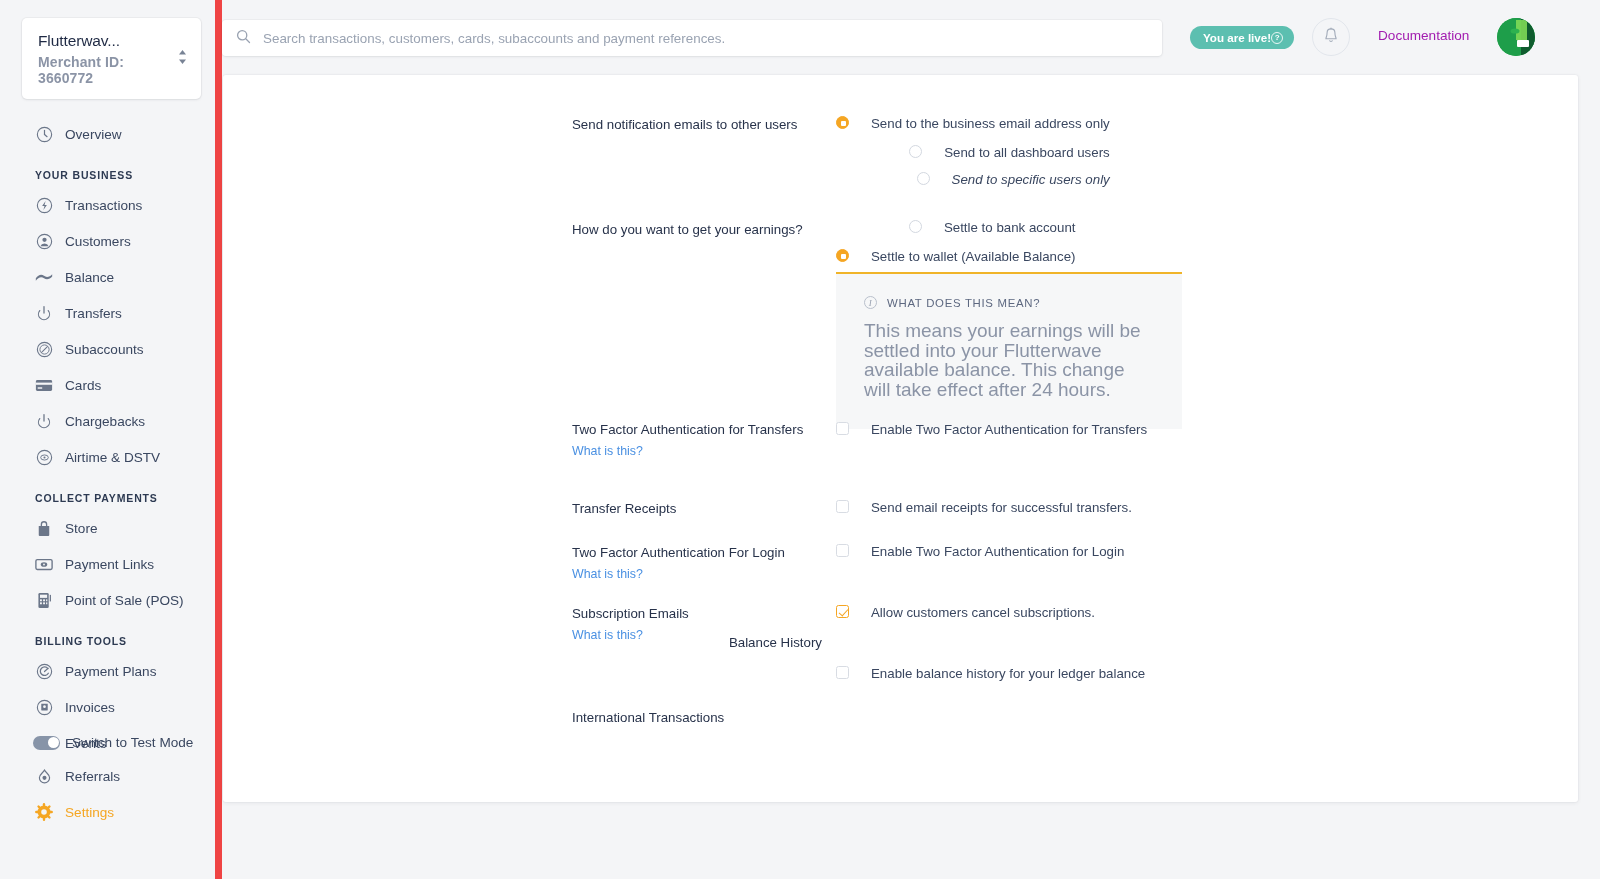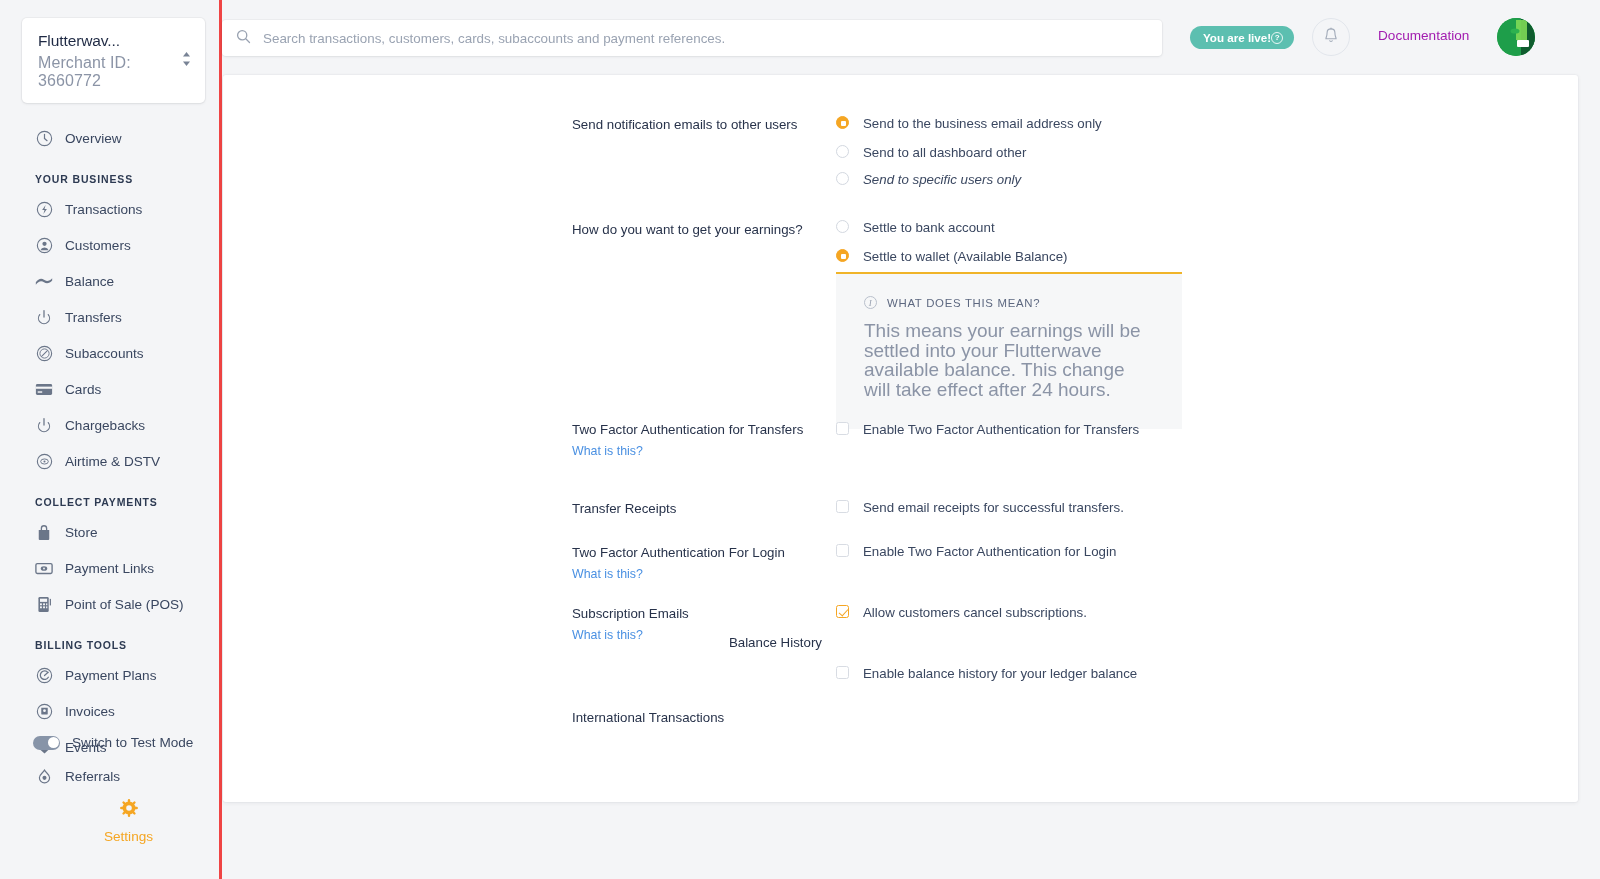--- a/index.html
+++ b/index.html
@@ -15,7 +15,7 @@
     position: absolute; left: 0; top: 0;
     width: 222px; height: 879px;
     background: #f4f5f7;
-    border-right: 3px solid #ef4444;
+    border-right: 7px solid #ef4444;
   }
   #merchant-card {
     margin: 18px 14px 0 22px;

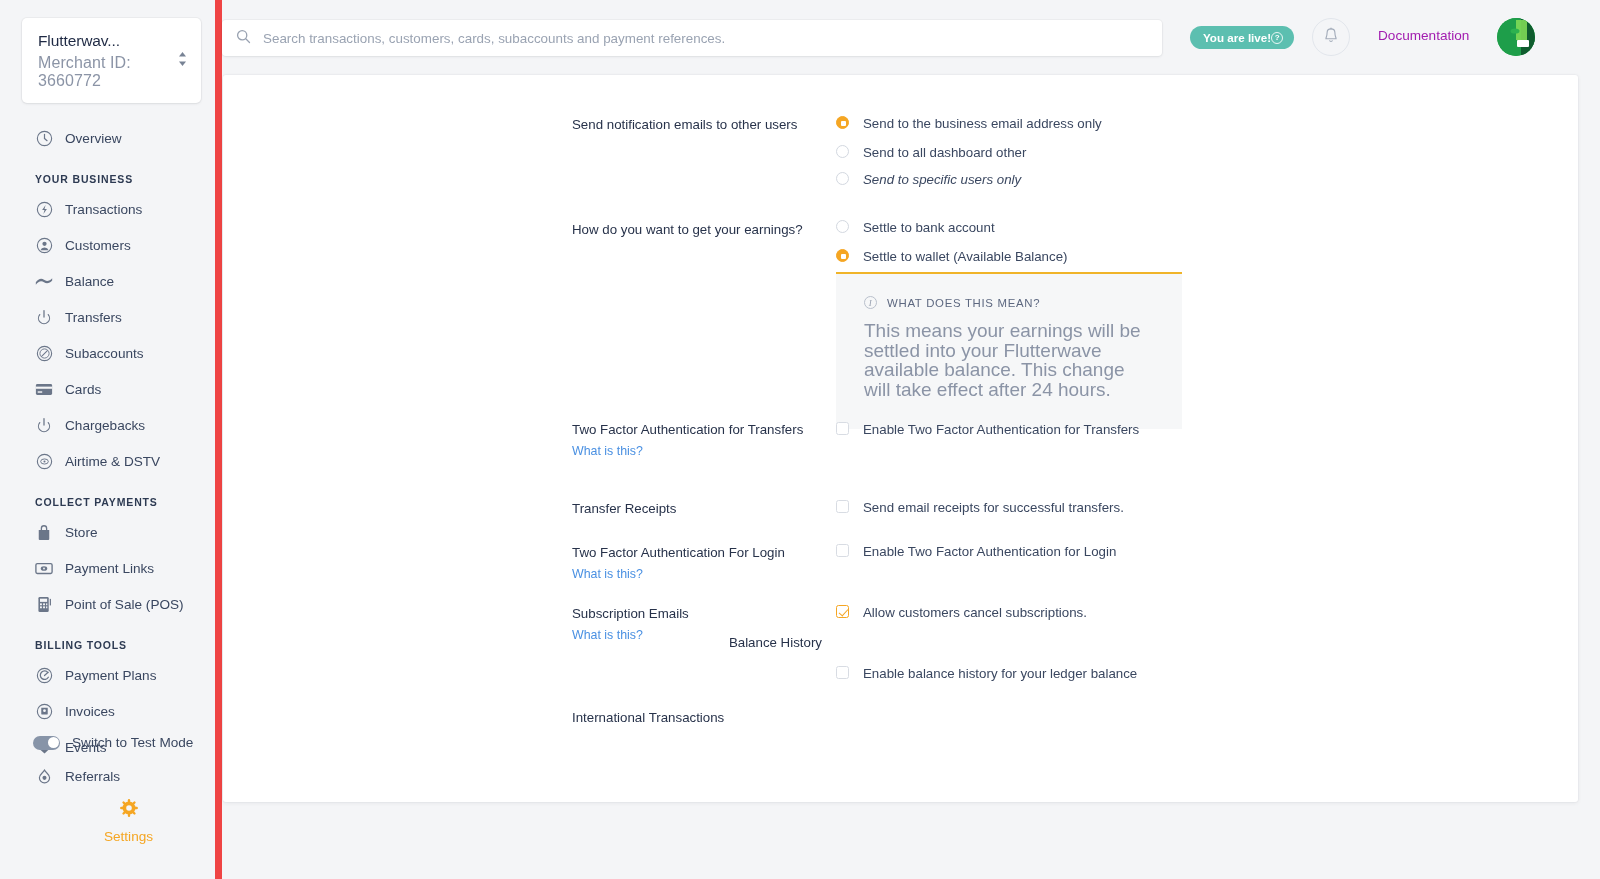--- a/index.html
+++ b/index.html
@@ -31,7 +31,7 @@
     letter-spacing: -.1px; line-height: 1.25;
   }
   .merchant-id {
-    font-size: 16px; color: #8b94a6; margin-top: 4px; letter-spacing: .1px;
+    font-size: 14px; color: #8b94a6; margin-top: 4px; letter-spacing: .1px; font-weight: bold;
   }
   .updown { flex: 0 0 auto; opacity: .75; }
 

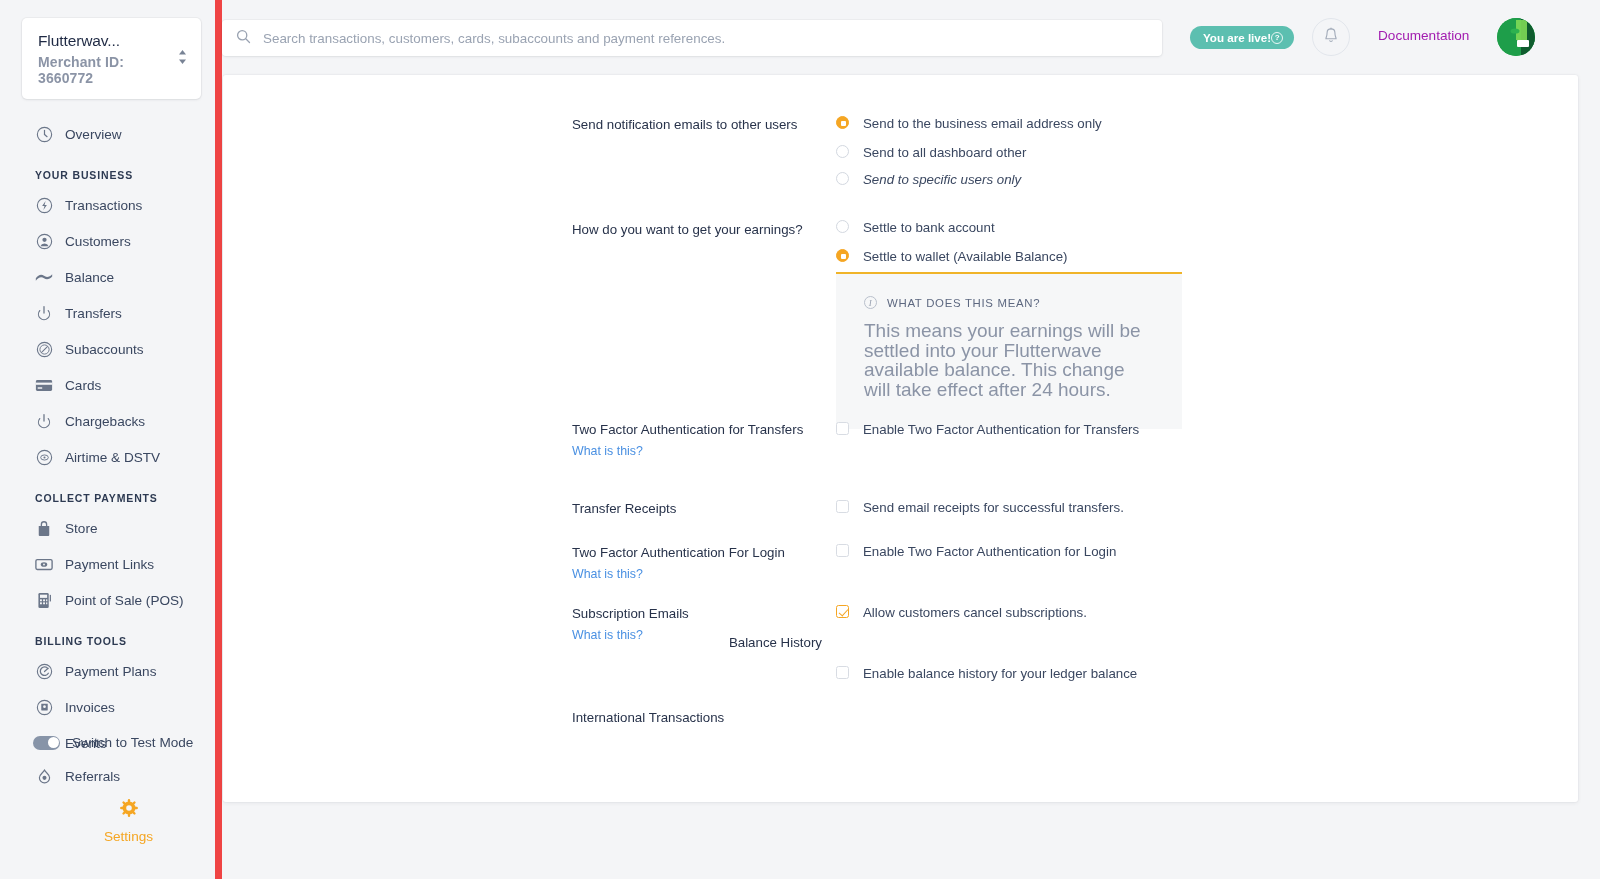--- a/index.html
+++ b/index.html
@@ -125,7 +125,7 @@
   }
   .row-controls { position:absolute; left:613px; }
 
-  .opt { display:flex; align-items:flex-start; gap:14px; margin-bottom:11px; cursor:pointer; }
+  .opt { display:flex; align-items:flex-start; gap:22px; margin-bottom:11px; cursor:pointer;justify-content:flex-end; }
   .opt-text { font-size:13.3px; color:#3a4760; line-height:15px; padding-top:1px; }
 
   .radio {

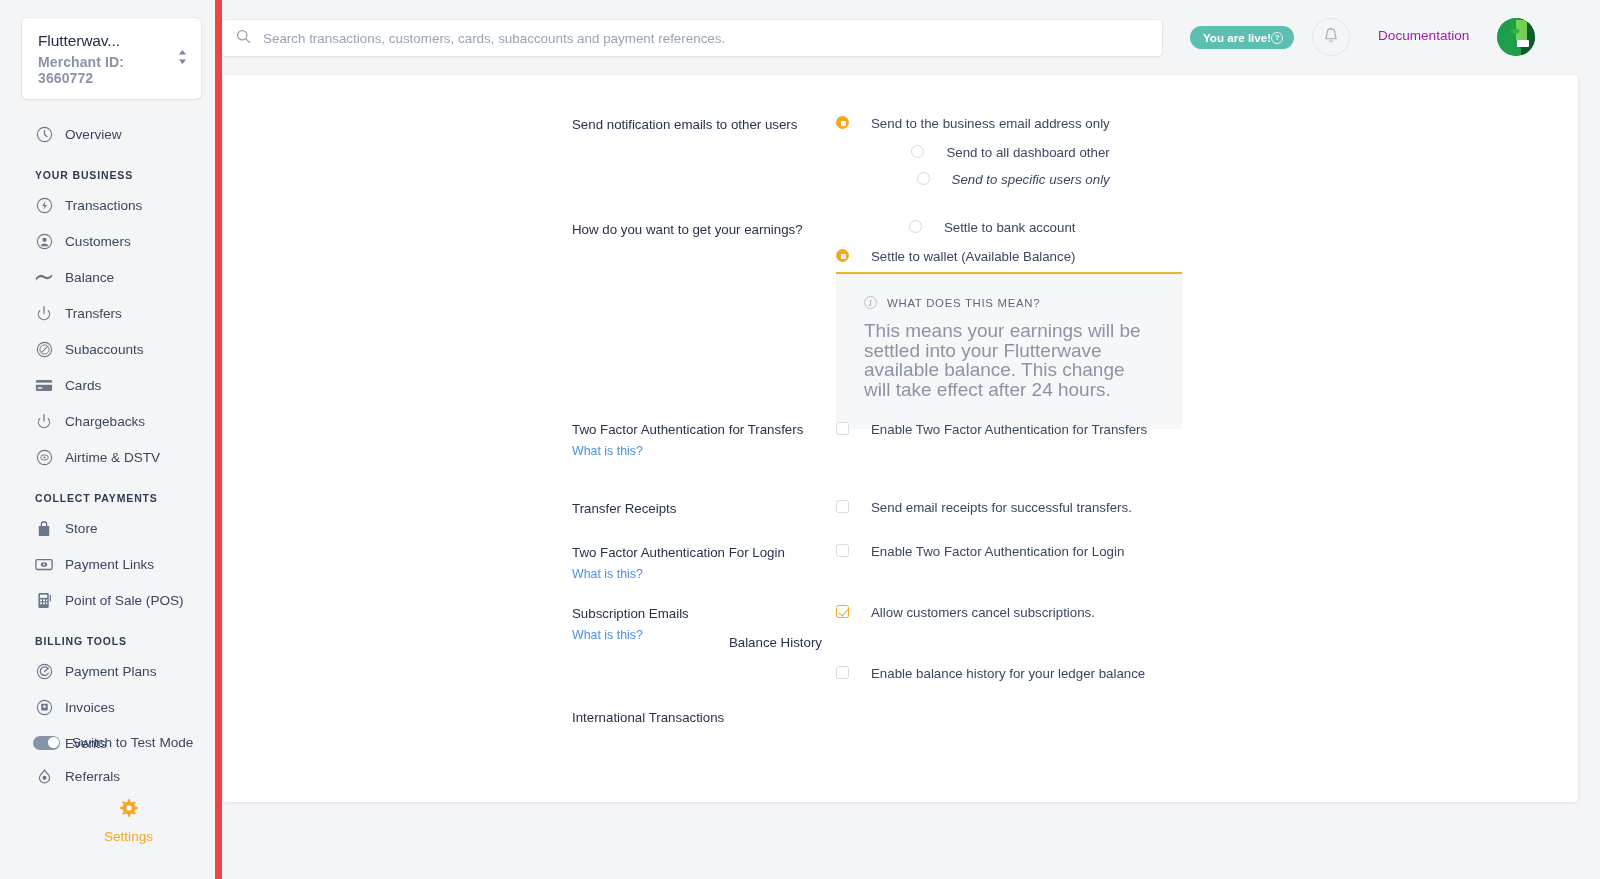--- a/index.html
+++ b/index.html
@@ -451,7 +451,7 @@
     </div>
     <div class="opt" style="margin-top:13px;">
       <span class="radio"></span>
-      <span class="opt-text">Send to all dashboard other</span>
+      <span class="opt-text">Send to all dashboard users</span>
     </div>
     <div class="opt" style="margin-top:5px;font-style:italic;">
       <span class="radio"></span>

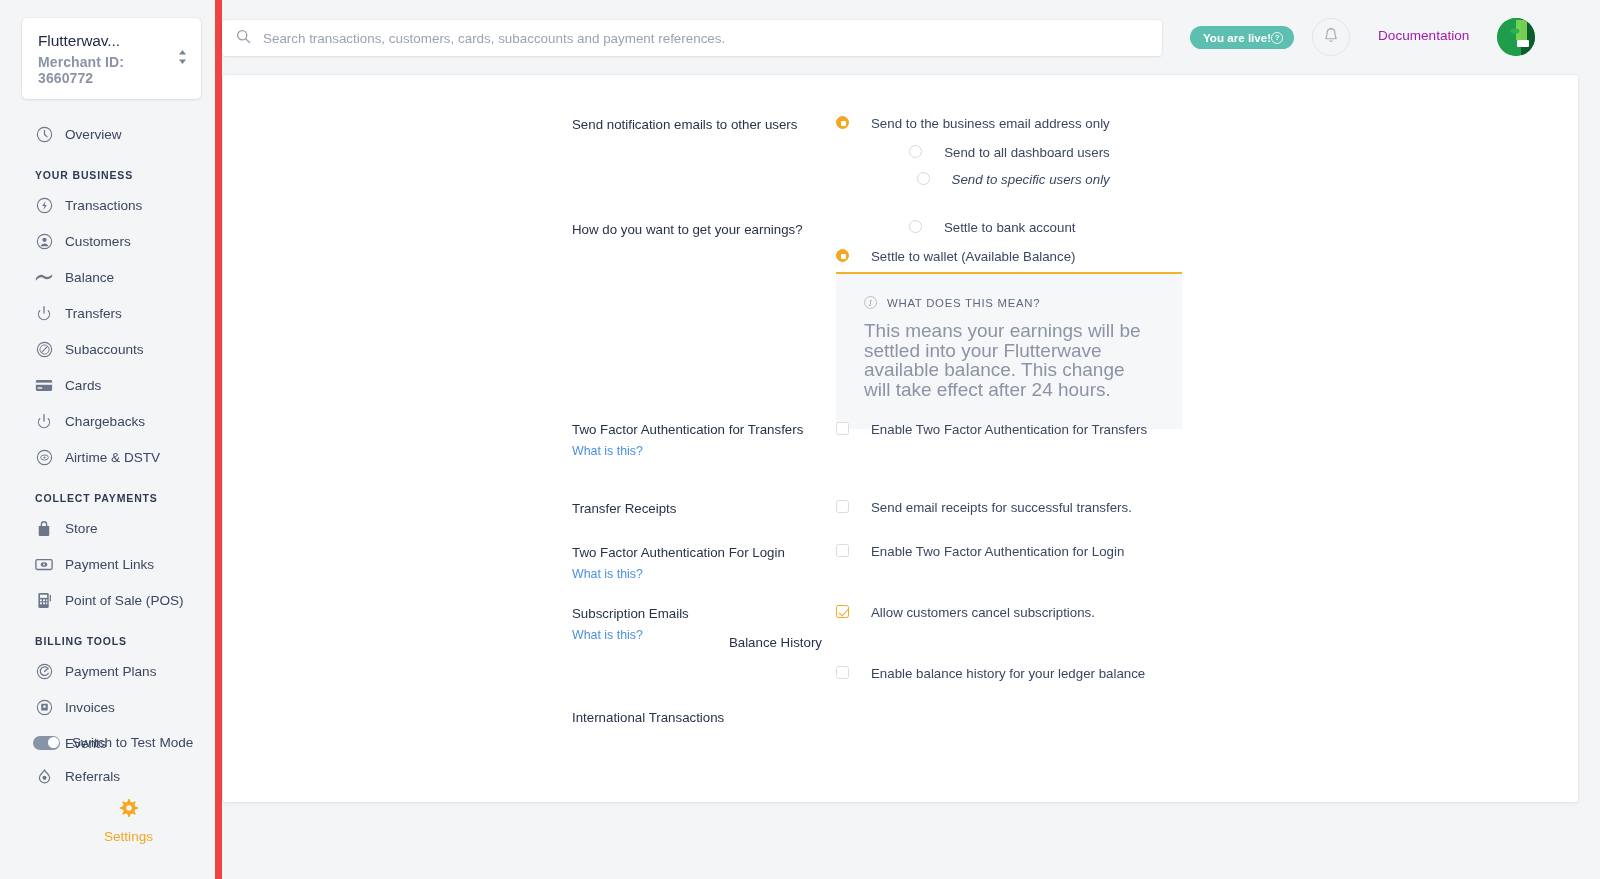--- a/index.html
+++ b/index.html
@@ -378,7 +378,7 @@
       <span>Referrals</span>
     </div>
 
-    <div class="nav-item active" style="padding-left:35px;flex-direction:column;">
+    <div class="nav-item active" style="padding-left:35px;">
       <span class="ico">
         <svg width="18" height="18" viewBox="0 0 20 20">
           <g fill="#f5a623">

